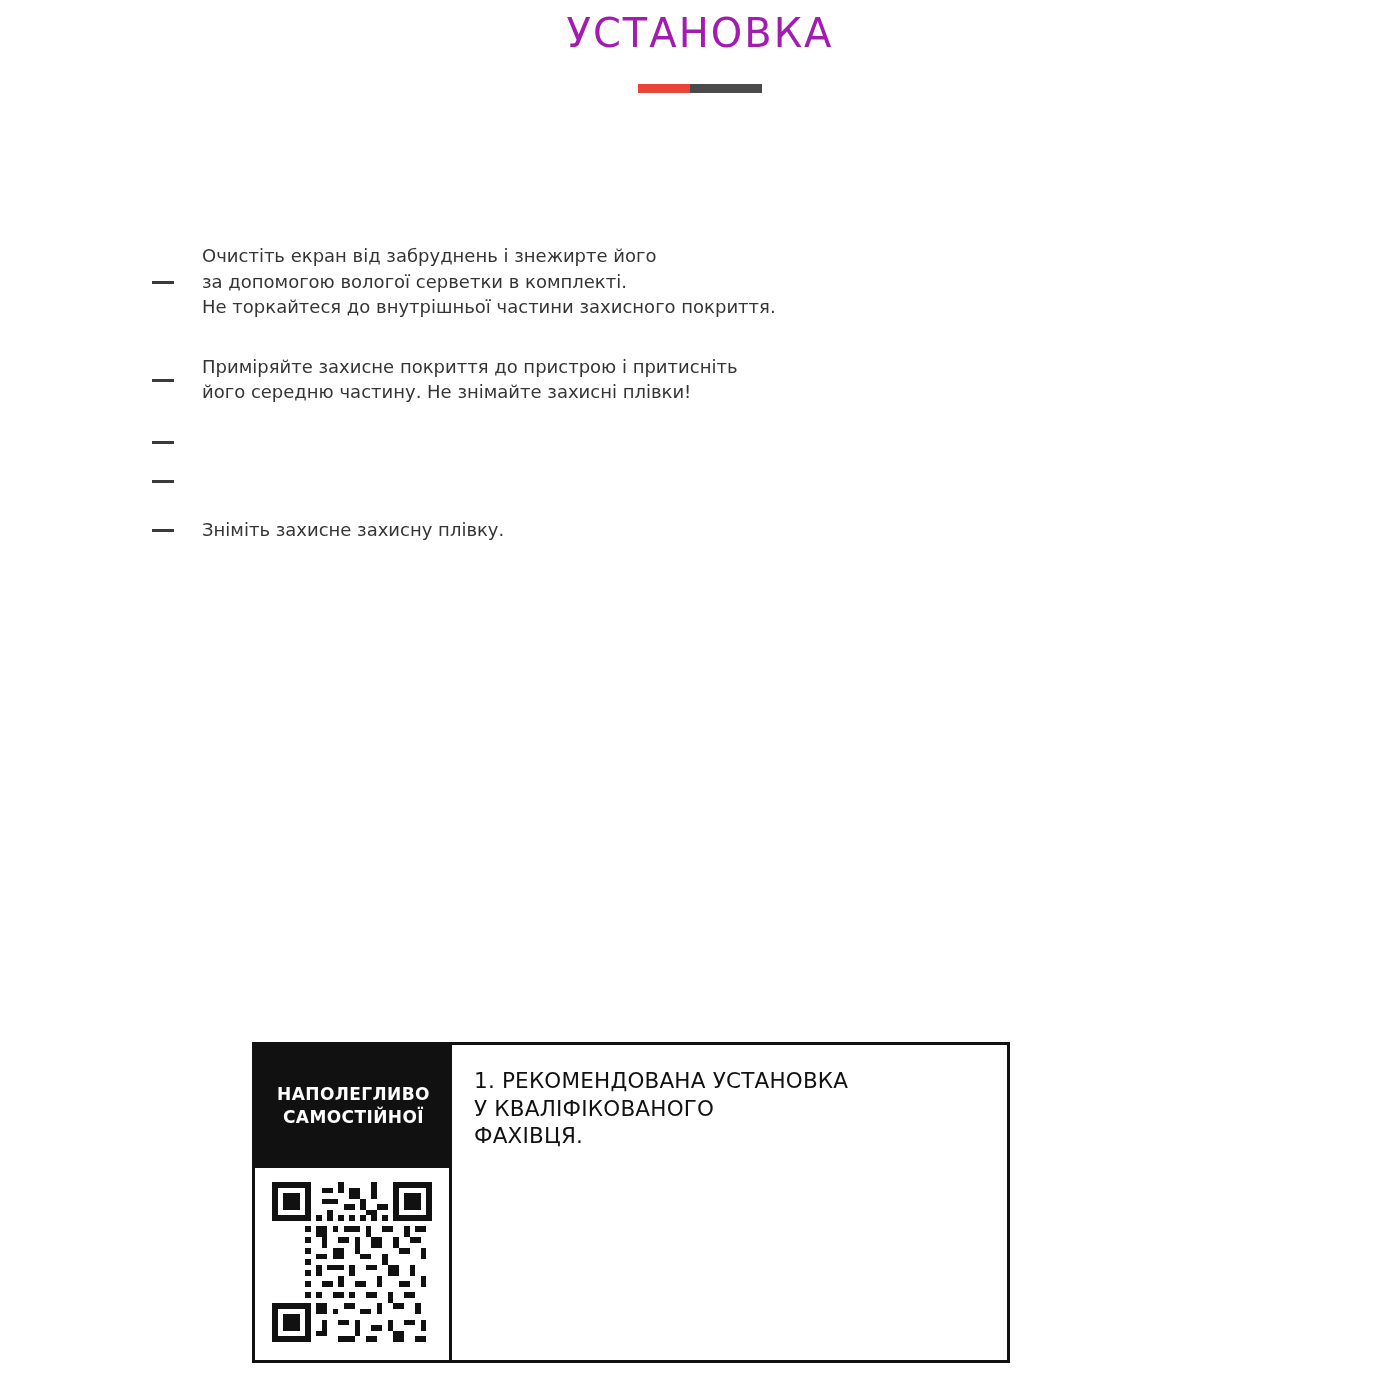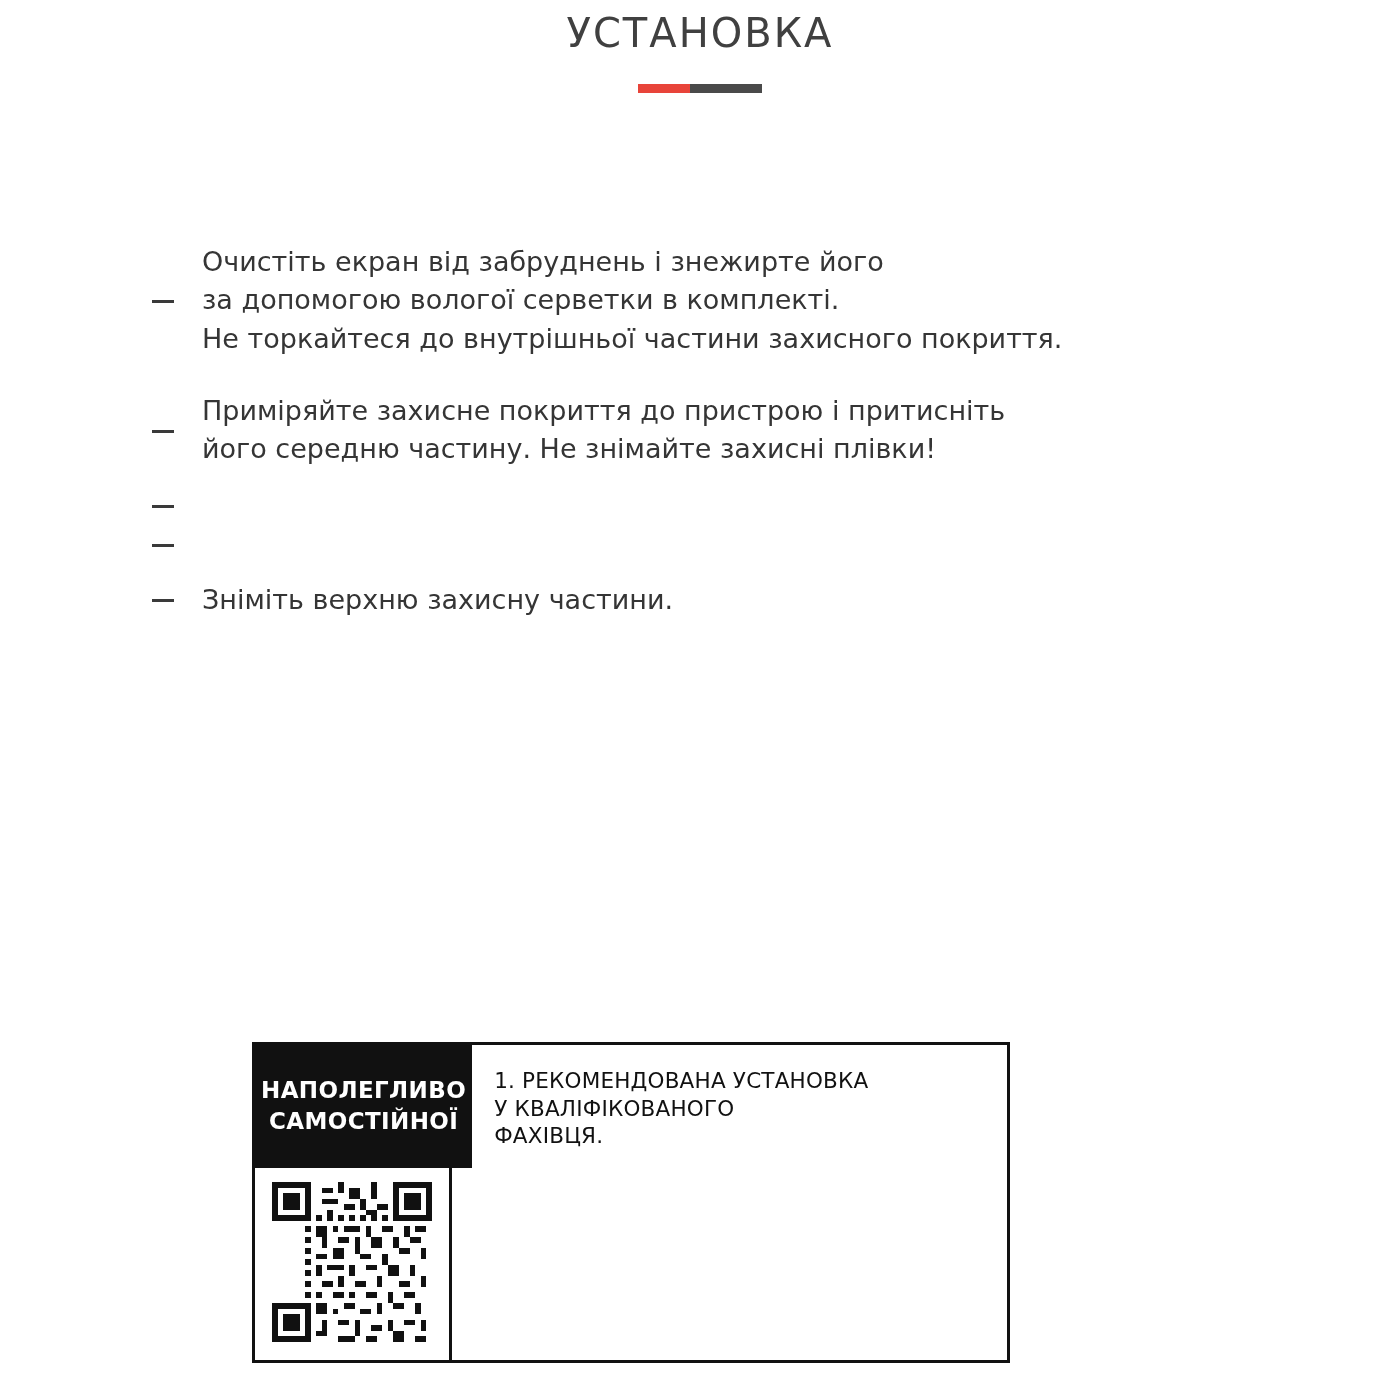--- a/index.html
+++ b/index.html
@@ -22,7 +22,7 @@
     font-size: 40px;
     font-weight: 400;
     letter-spacing: 2px;
-    color: #404040;
+    color: #a21caf;
     margin: 8px 0 0 0;
     padding-top: 2px;
   }

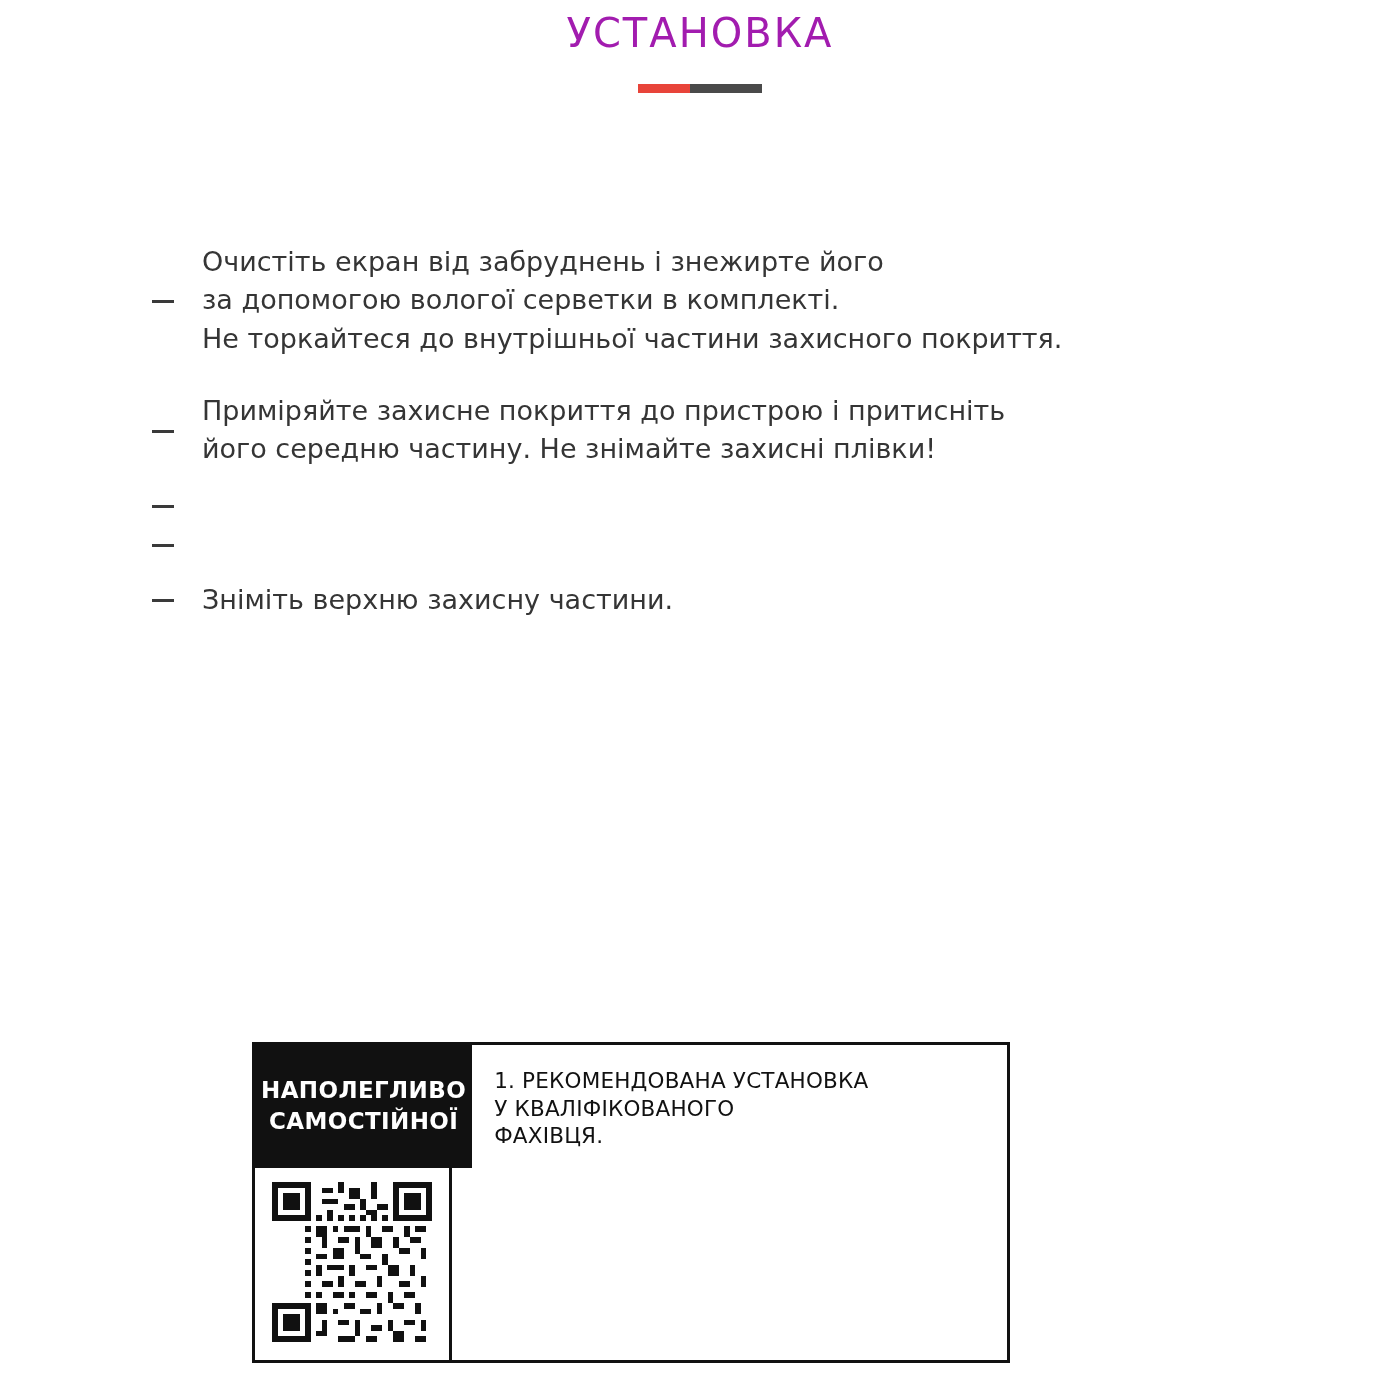--- a/index.html
+++ b/index.html
@@ -55,7 +55,7 @@
     margin-top: 2px;
   }
   .step-text {
-    font-size: 27px;
+    font-size: 18px;
     line-height: 1.42;
     color: #353535;
     white-space: pre-line;

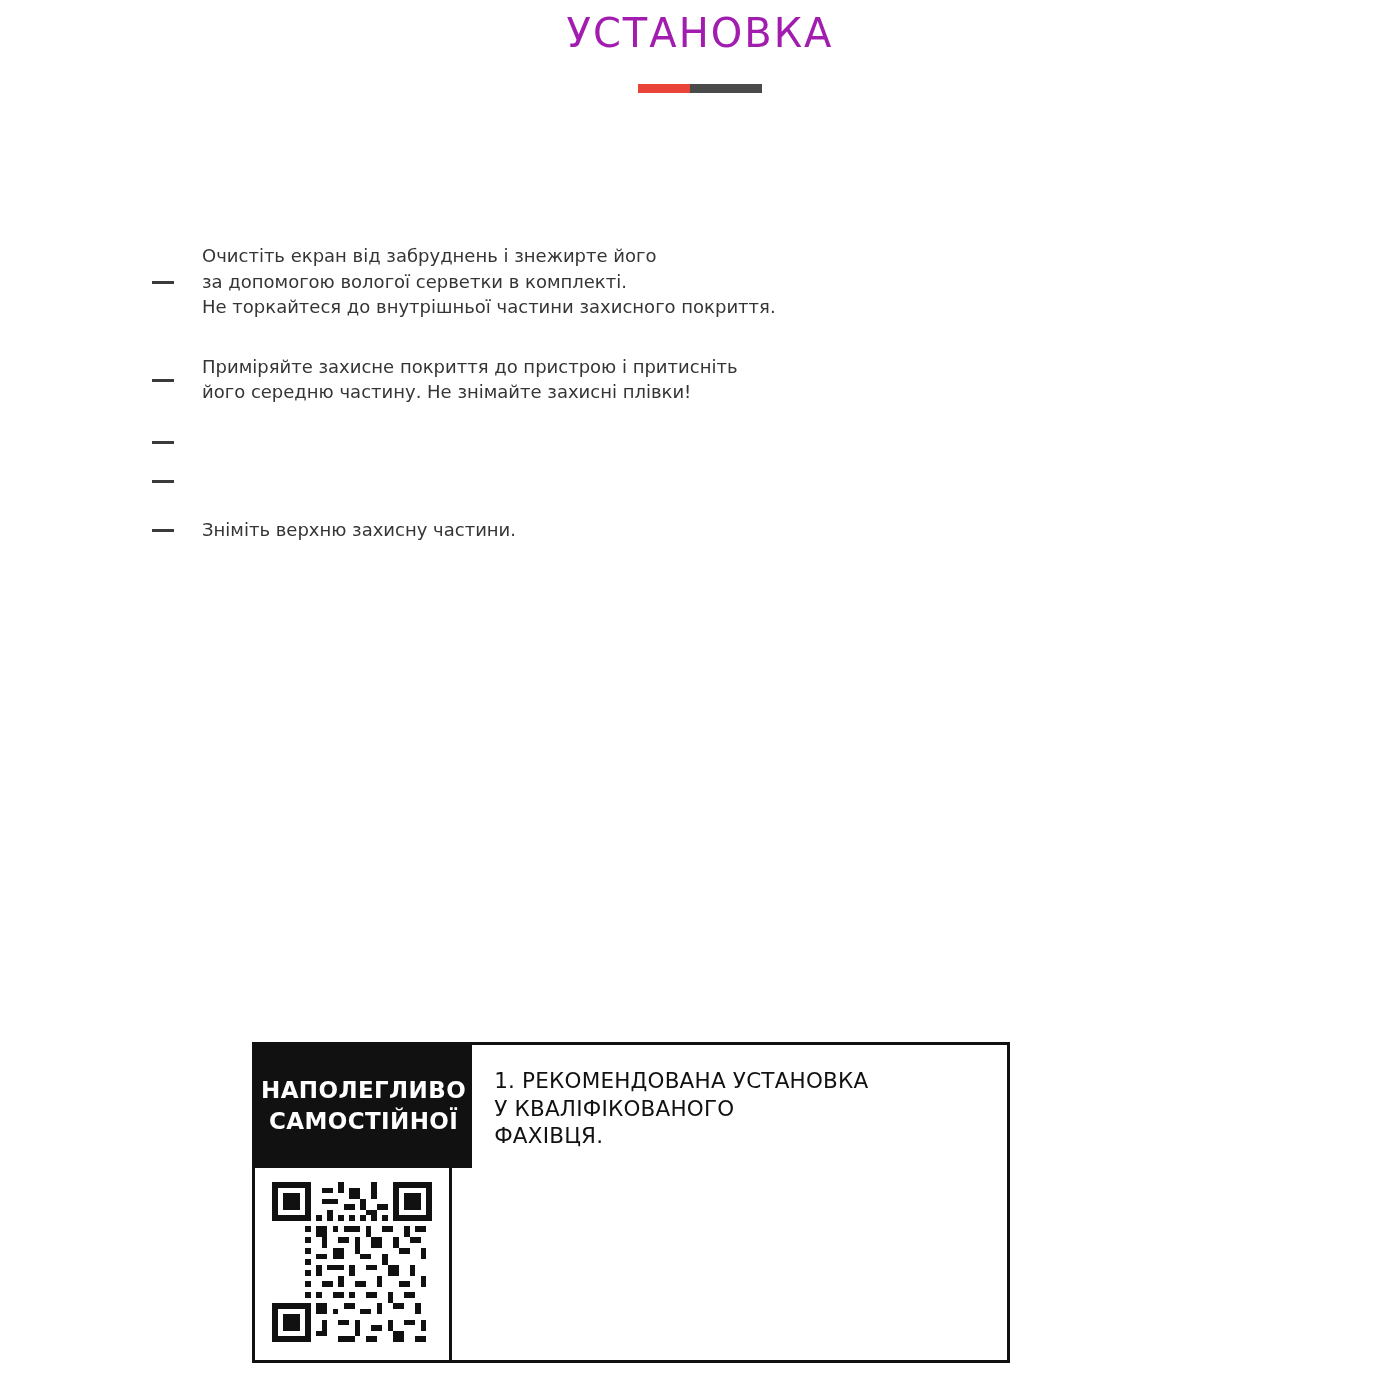--- a/index.html
+++ b/index.html
@@ -165,7 +165,7 @@
 
   <div class="step">
     <div class="step-dash"></div>
-    <div class="step-text">Зніміть верхню захисну частини.</div>
+    <div class="step-text">Зніміть захисне захисну плівку.</div>
   </div>
 
 </div>

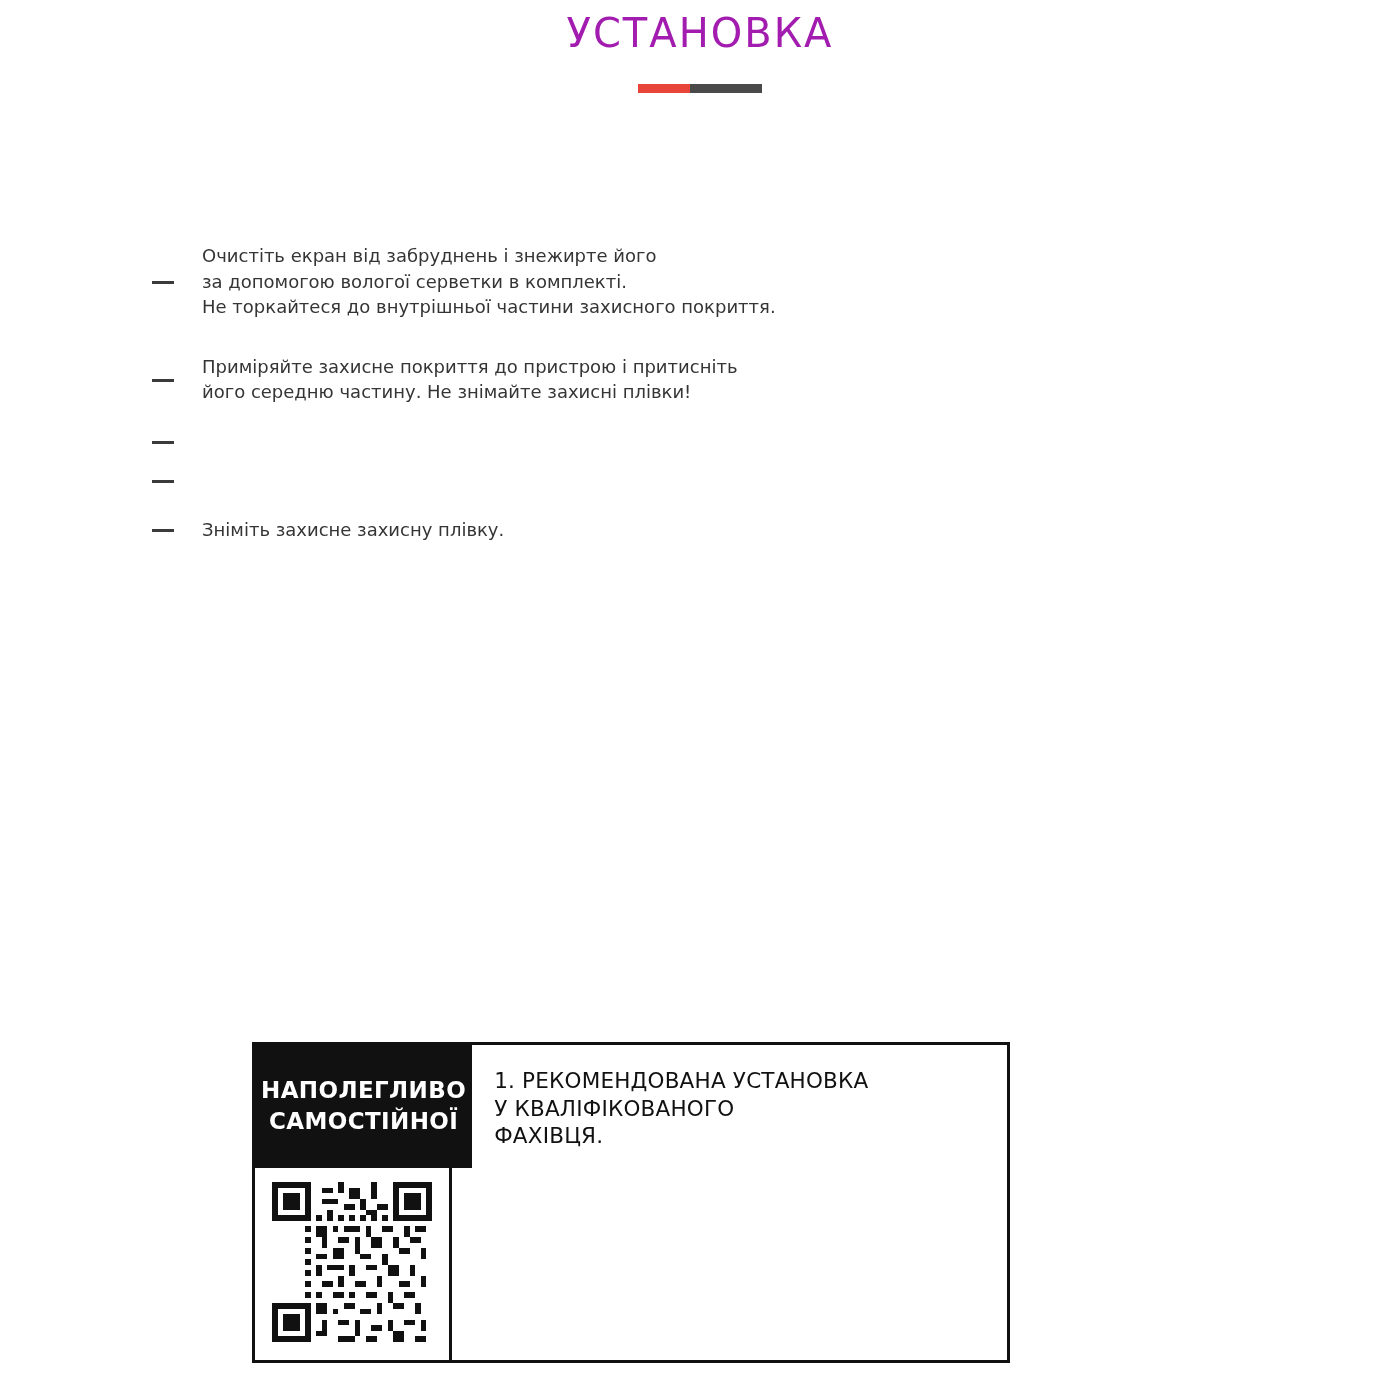--- a/index.html
+++ b/index.html
@@ -88,7 +88,7 @@
     box-sizing: border-box;
   }
   .notice-badge span {
-    font-size: 23px;
+    font-size: 17px;
     font-weight: 700;
     letter-spacing: 0.4px;
     line-height: 1.35;

